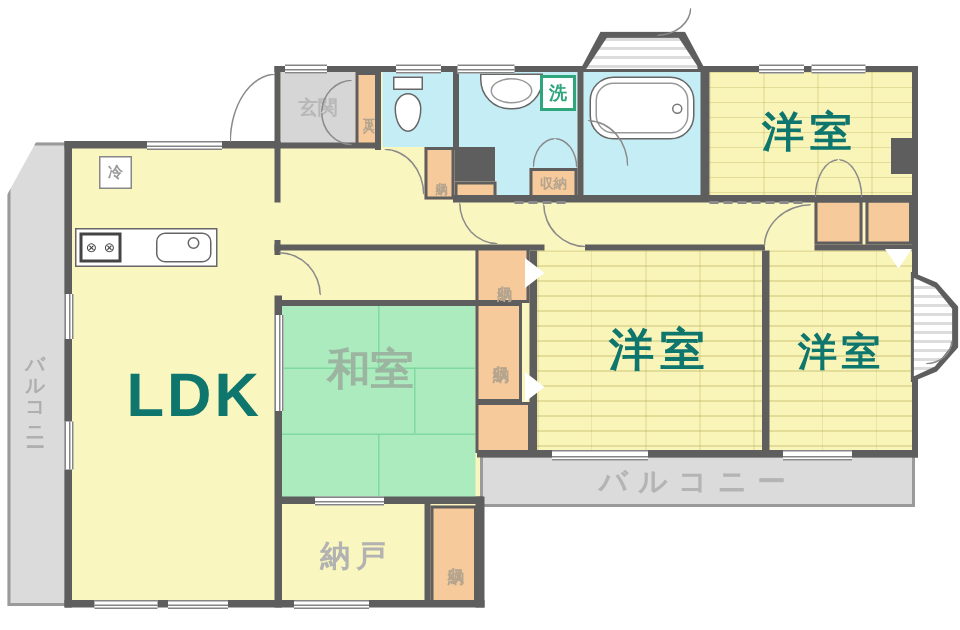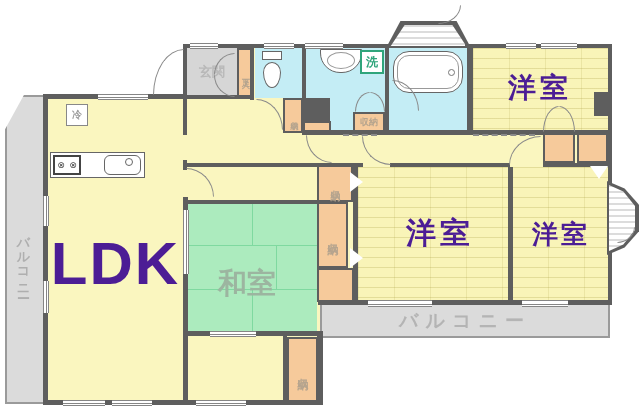--- a/index.html
+++ b/index.html
@@ -15,7 +15,7 @@
   .closet{position:absolute;background:#F6CA9B;border:2.5px solid #5E5E5E;box-sizing:border-box;
           display:flex;align-items:center;justify-content:center;color:#B5A48E;font-weight:bold;}
   .vtxt{writing-mode:vertical-rl;text-orientation:upright;letter-spacing:1px;}
-  .lbl{position:absolute;color:#4c1d95;font-weight:bold;display:flex;align-items:center;justify-content:center;}
+  .lbl{position:absolute;color:#0f766e;font-weight:bold;display:flex;align-items:center;justify-content:center;}
   .plank{background-color:#F9F4B8;
          background-image:repeating-linear-gradient(180deg,rgba(150,138,40,.22) 0 1px,transparent 1px 10px),
                           repeating-linear-gradient(90deg,rgba(150,138,40,.14) 0 1px,transparent 1px 36px);}

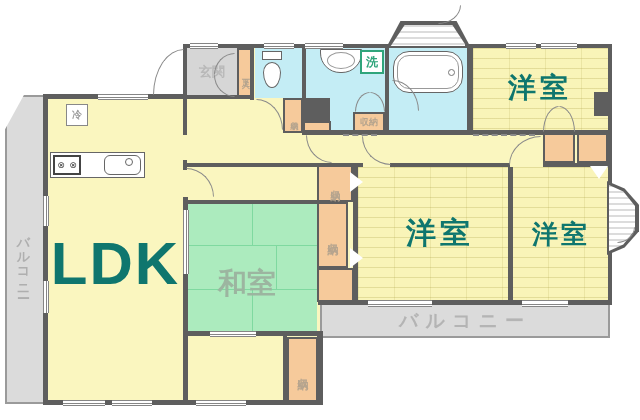--- a/index.html
+++ b/index.html
@@ -91,7 +91,7 @@
     <div>和室</div>
   </div>
 
-  <div class="lbl" style="left:53px;top:235px;width:125px;height:56px;font-size:60px;letter-spacing:2px;">LDK</div>
+  <div class="lbl" style="left:67px;top:235px;width:125px;height:56px;font-size:41px;letter-spacing:2px;">LDK</div>
 
   <div class="fix" style="left:50px;top:152px;width:95px;height:26px;border-width:1px;"></div>
   <div class="a" style="left:53px;top:155px;width:28px;height:20px;background:#fff;border:2px solid #444;box-sizing:border-box;display:flex;align-items:center;justify-content:space-around;font-size:9px;color:#444;">

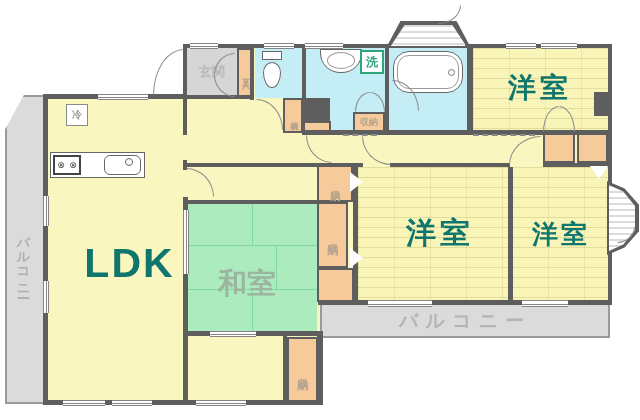--- a/index.html
+++ b/index.html
@@ -87,7 +87,7 @@
   <div class="tat" style="left:252px;top:202px;width:1px;height:43px;"></div>
   <div class="tat" style="left:276px;top:245px;width:1px;height:44px;"></div>
   <div class="tat" style="left:252px;top:289px;width:1px;height:44px;"></div>
-  <div class="a" style="left:218px;top:232px;width:100px;height:72px;color:#9CB5A0;font-weight:bold;font-size:29px;line-height:1.1;margin-top:36px;">
+  <div class="a" style="left:218px;top:232px;width:100px;height:72px;color:#9CB5A0;font-weight:bold;font-size:29px;line-height:1.1;">
     <div>和室</div>
   </div>
 

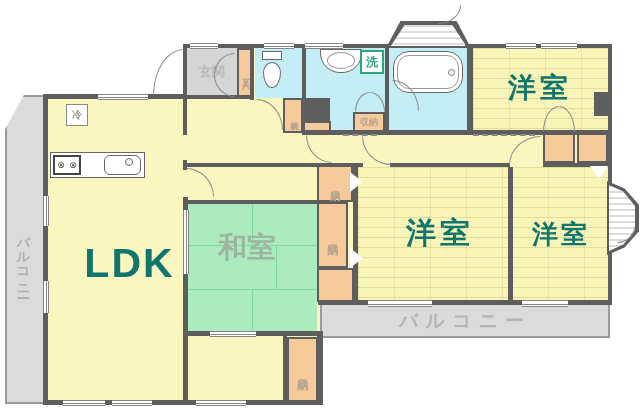--- a/index.html
+++ b/index.html
@@ -125,6 +125,7 @@
   <div class="closet" style="left:543px;top:133px;width:32px;height:30px;"></div>
   <div class="closet" style="left:577px;top:133px;width:31px;height:30px;"></div>
 
+  <div class="lbl" style="left:200px;top:355px;width:75px;height:30px;font-size:20px;letter-spacing:4px;color:#B2B2B2;">納戸</div>
   <div class="closet vtxt" style="left:287px;top:337px;width:31px;height:66px;font-size:11px;">
       <span>収納</span>
     </div>

